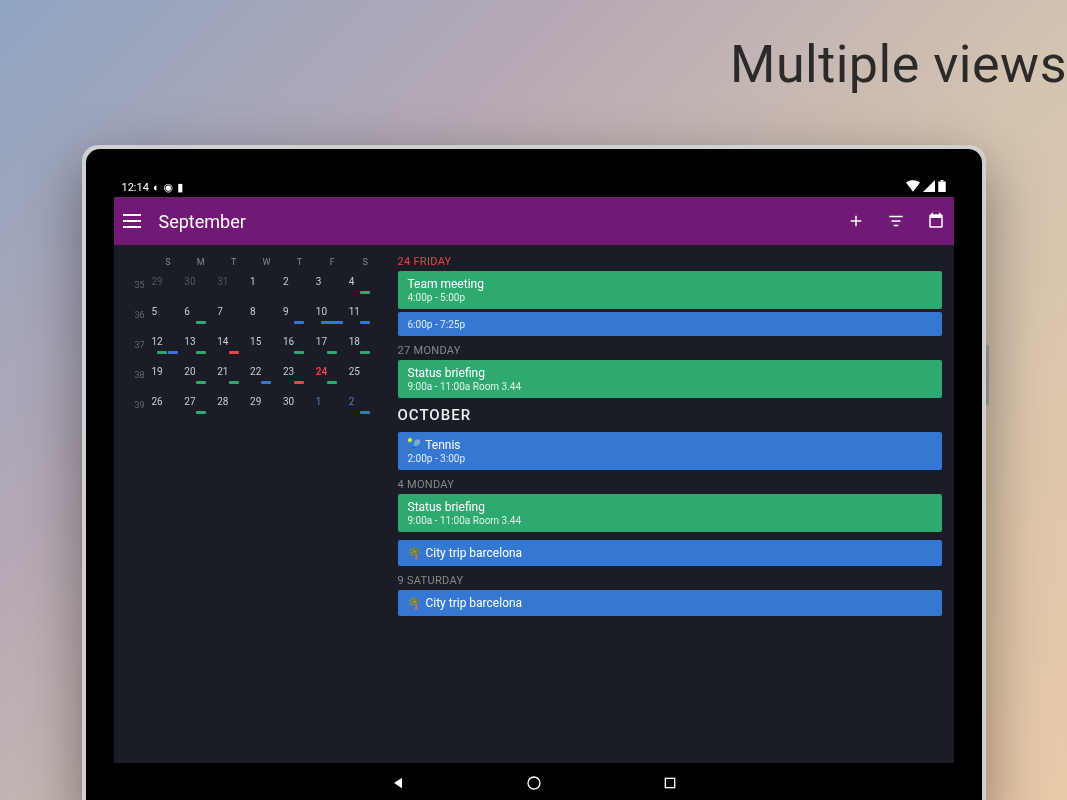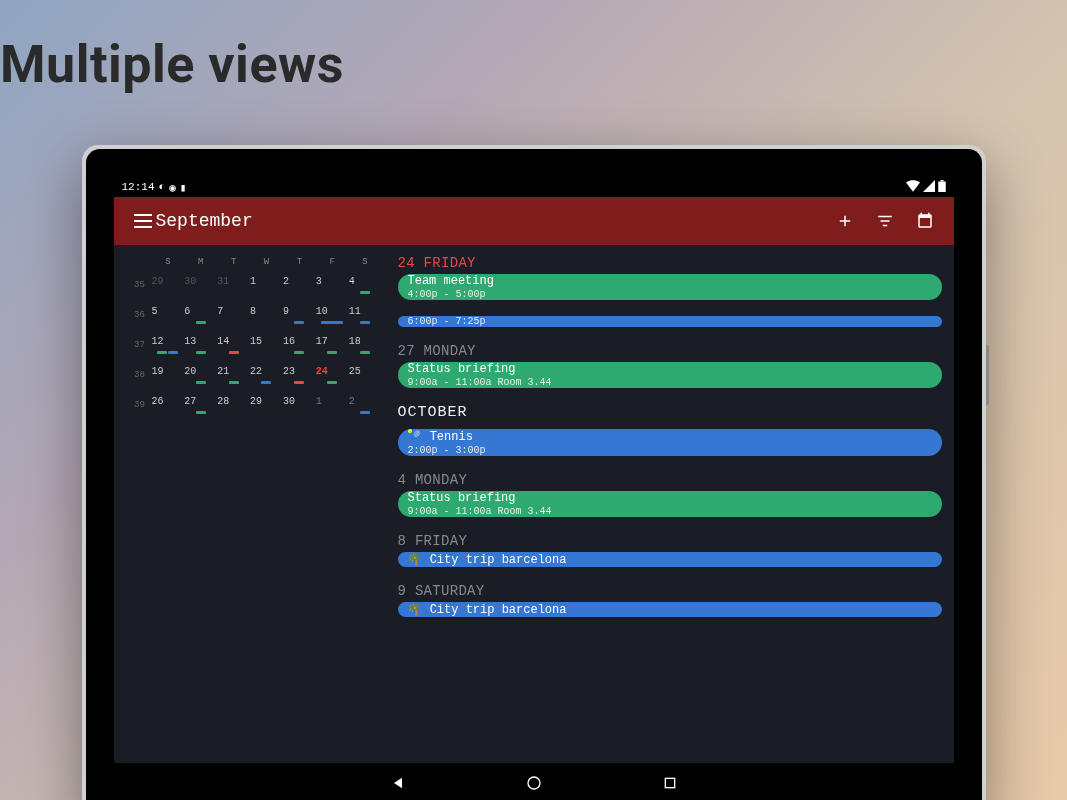--- a/index.html
+++ b/index.html
@@ -12,9 +12,9 @@
   position: relative;
 }
 .hero-title {
-  text-align: left;
+  text-align: right;
   font-size: 52px;
-  font-weight: 700;
+  font-weight: 400;
   color: #2a2a2a;
   padding-top: 34px;
   letter-spacing: 0.5px;

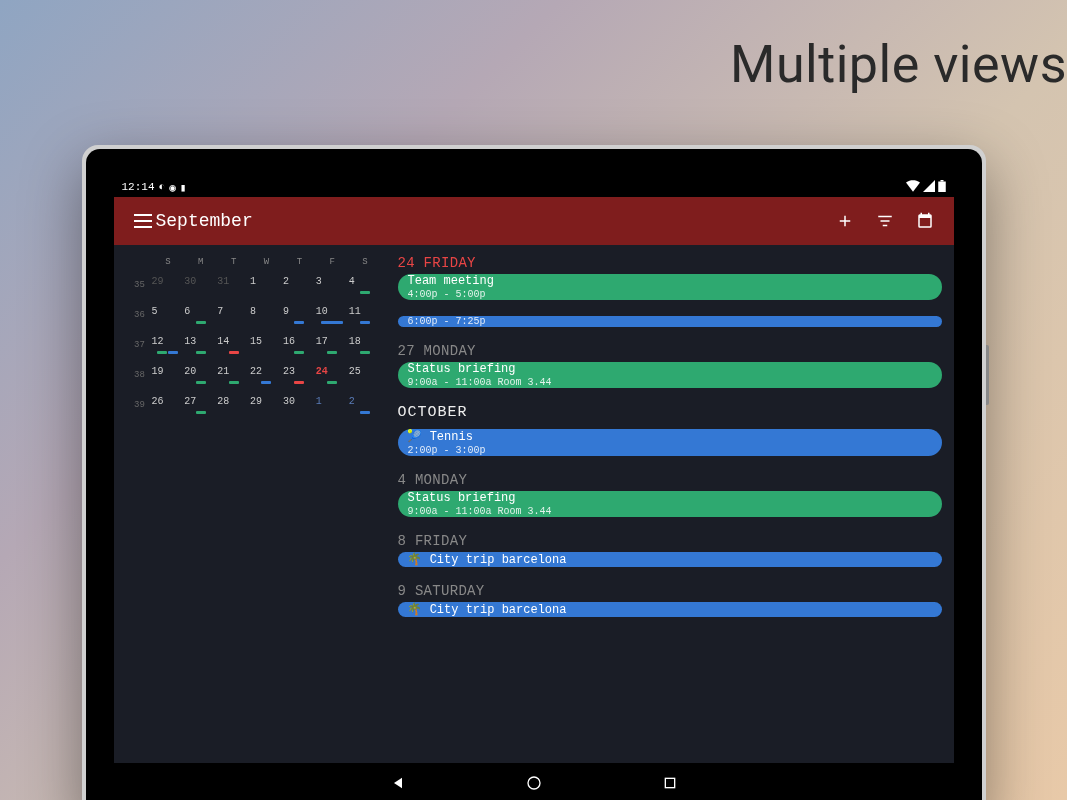--- a/index.html
+++ b/index.html
@@ -46,7 +46,6 @@
   display: flex;
   flex-direction: column;
   overflow: hidden;
-  font-family: Liberation Mono, monospace;
 }
 .status-bar {
   height: 20px;

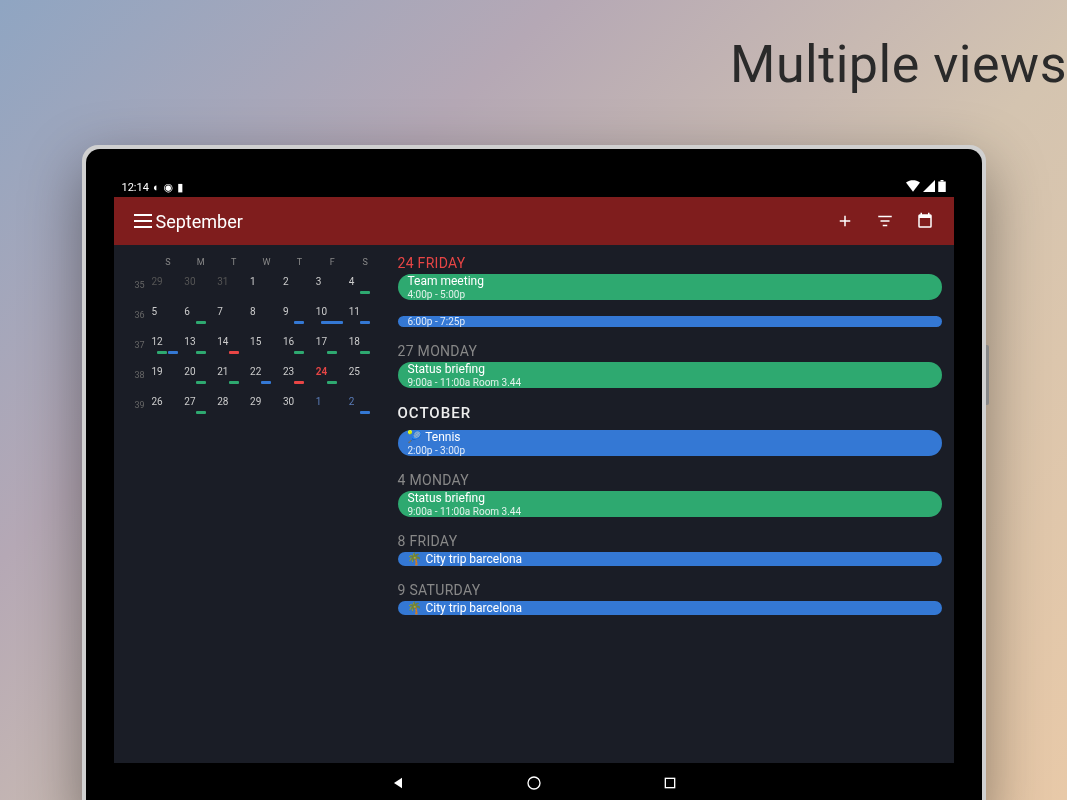--- a/index.html
+++ b/index.html
@@ -61,11 +61,11 @@
 .status-right { display: flex; align-items: center; gap: 3px; }
 .app-bar {
   height: 48px;
-  background: #7f1d1d;
+  background: #701a75;
   display: flex;
   align-items: center;
-  padding: 0 20px;
-  gap: 4px;
+  padding: 0 9px;
+  gap: 18px;
 }
 .menu-icon {
   width: 18px;

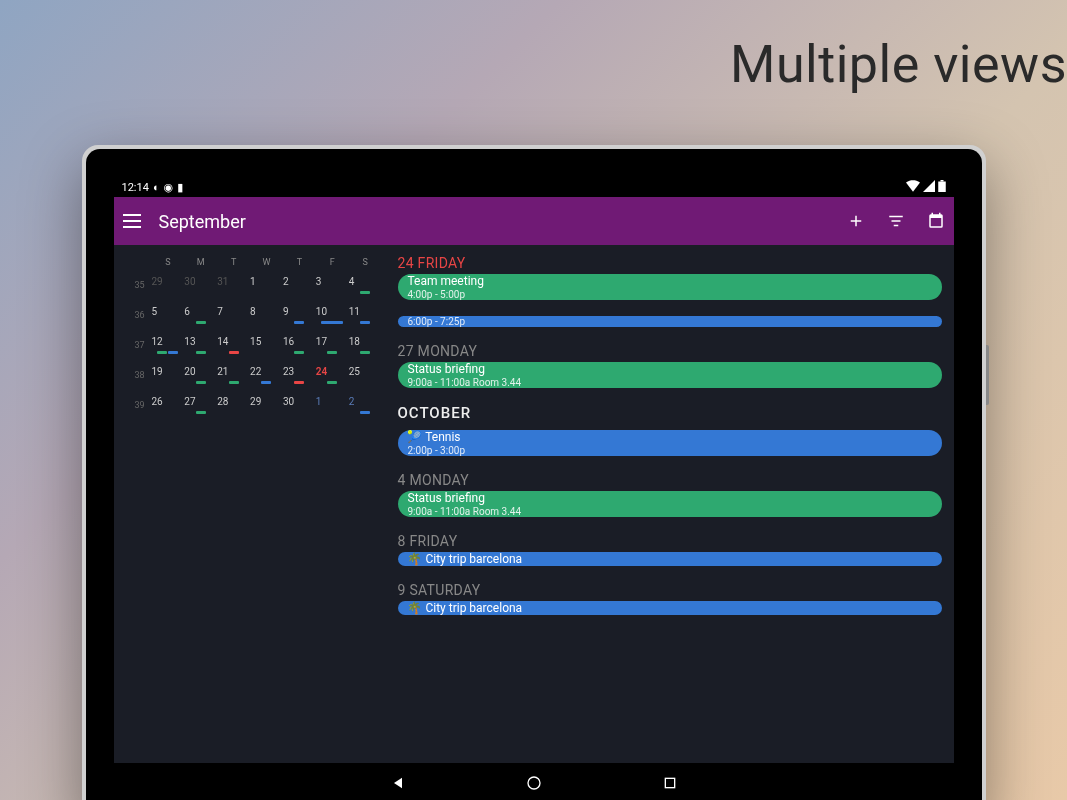--- a/index.html
+++ b/index.html
@@ -123,7 +123,7 @@
   overflow: hidden;
 }
 .day-label {
-  font-size: 14px;
+  font-size: 11px;
   color: #888;
   margin-bottom: 3px;
   letter-spacing: 0.3px;

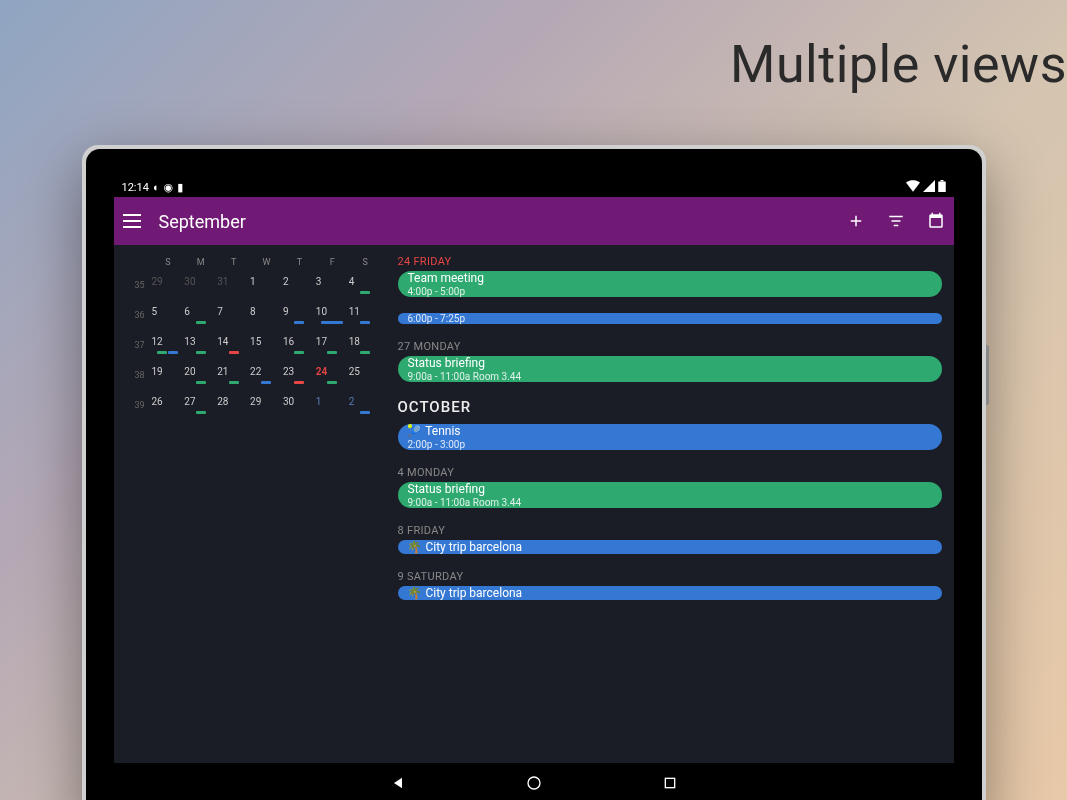--- a/index.html
+++ b/index.html
@@ -137,9 +137,9 @@
   letter-spacing: 1px;
 }
 .event {
-  padding: 0 10px;
-  margin-bottom: 16px;
-  border-radius: 14px;
+  padding: 6px 10px;
+  margin-bottom: 3px;
+  border-radius: 2px;
   cursor: pointer;
 }
 .event.green { background: #2ea970; }

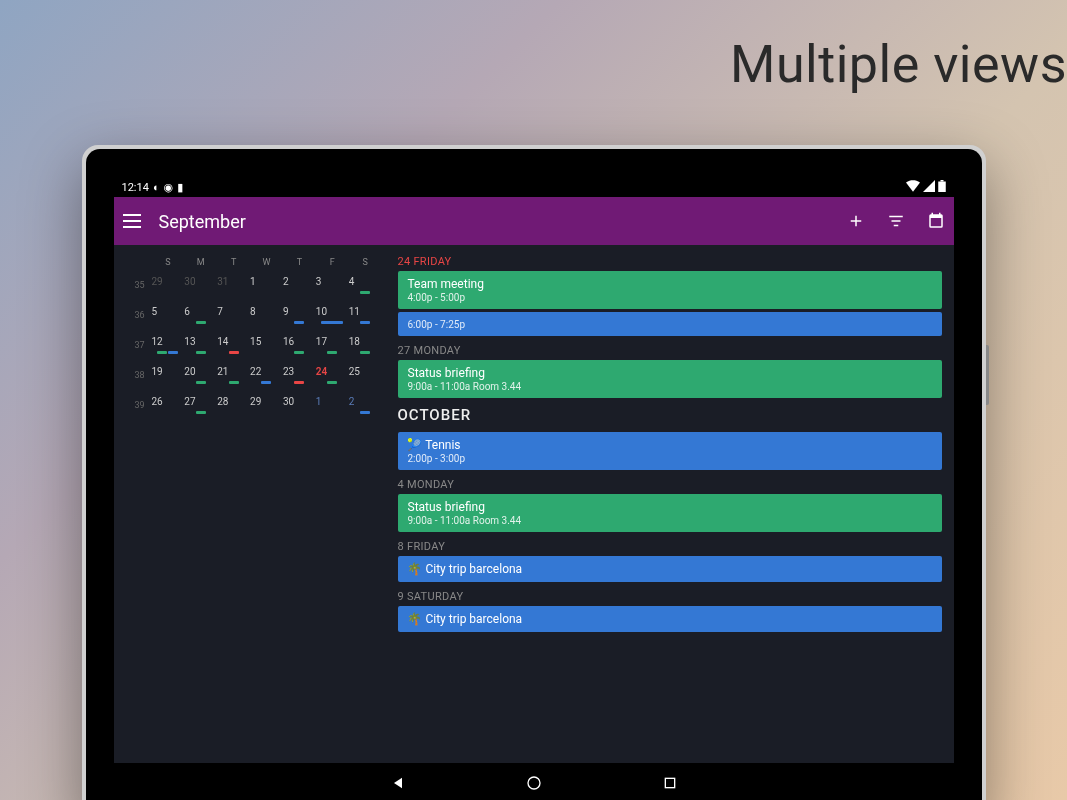--- a/index.html
+++ b/index.html
@@ -375,7 +375,6 @@
           </div>
 
           <div class="section">
-            <div class="day-label">8 FRIDAY</div>
             <div class="event blue">
               <div class="event-title">🌴 City trip barcelona</div>
             </div>

